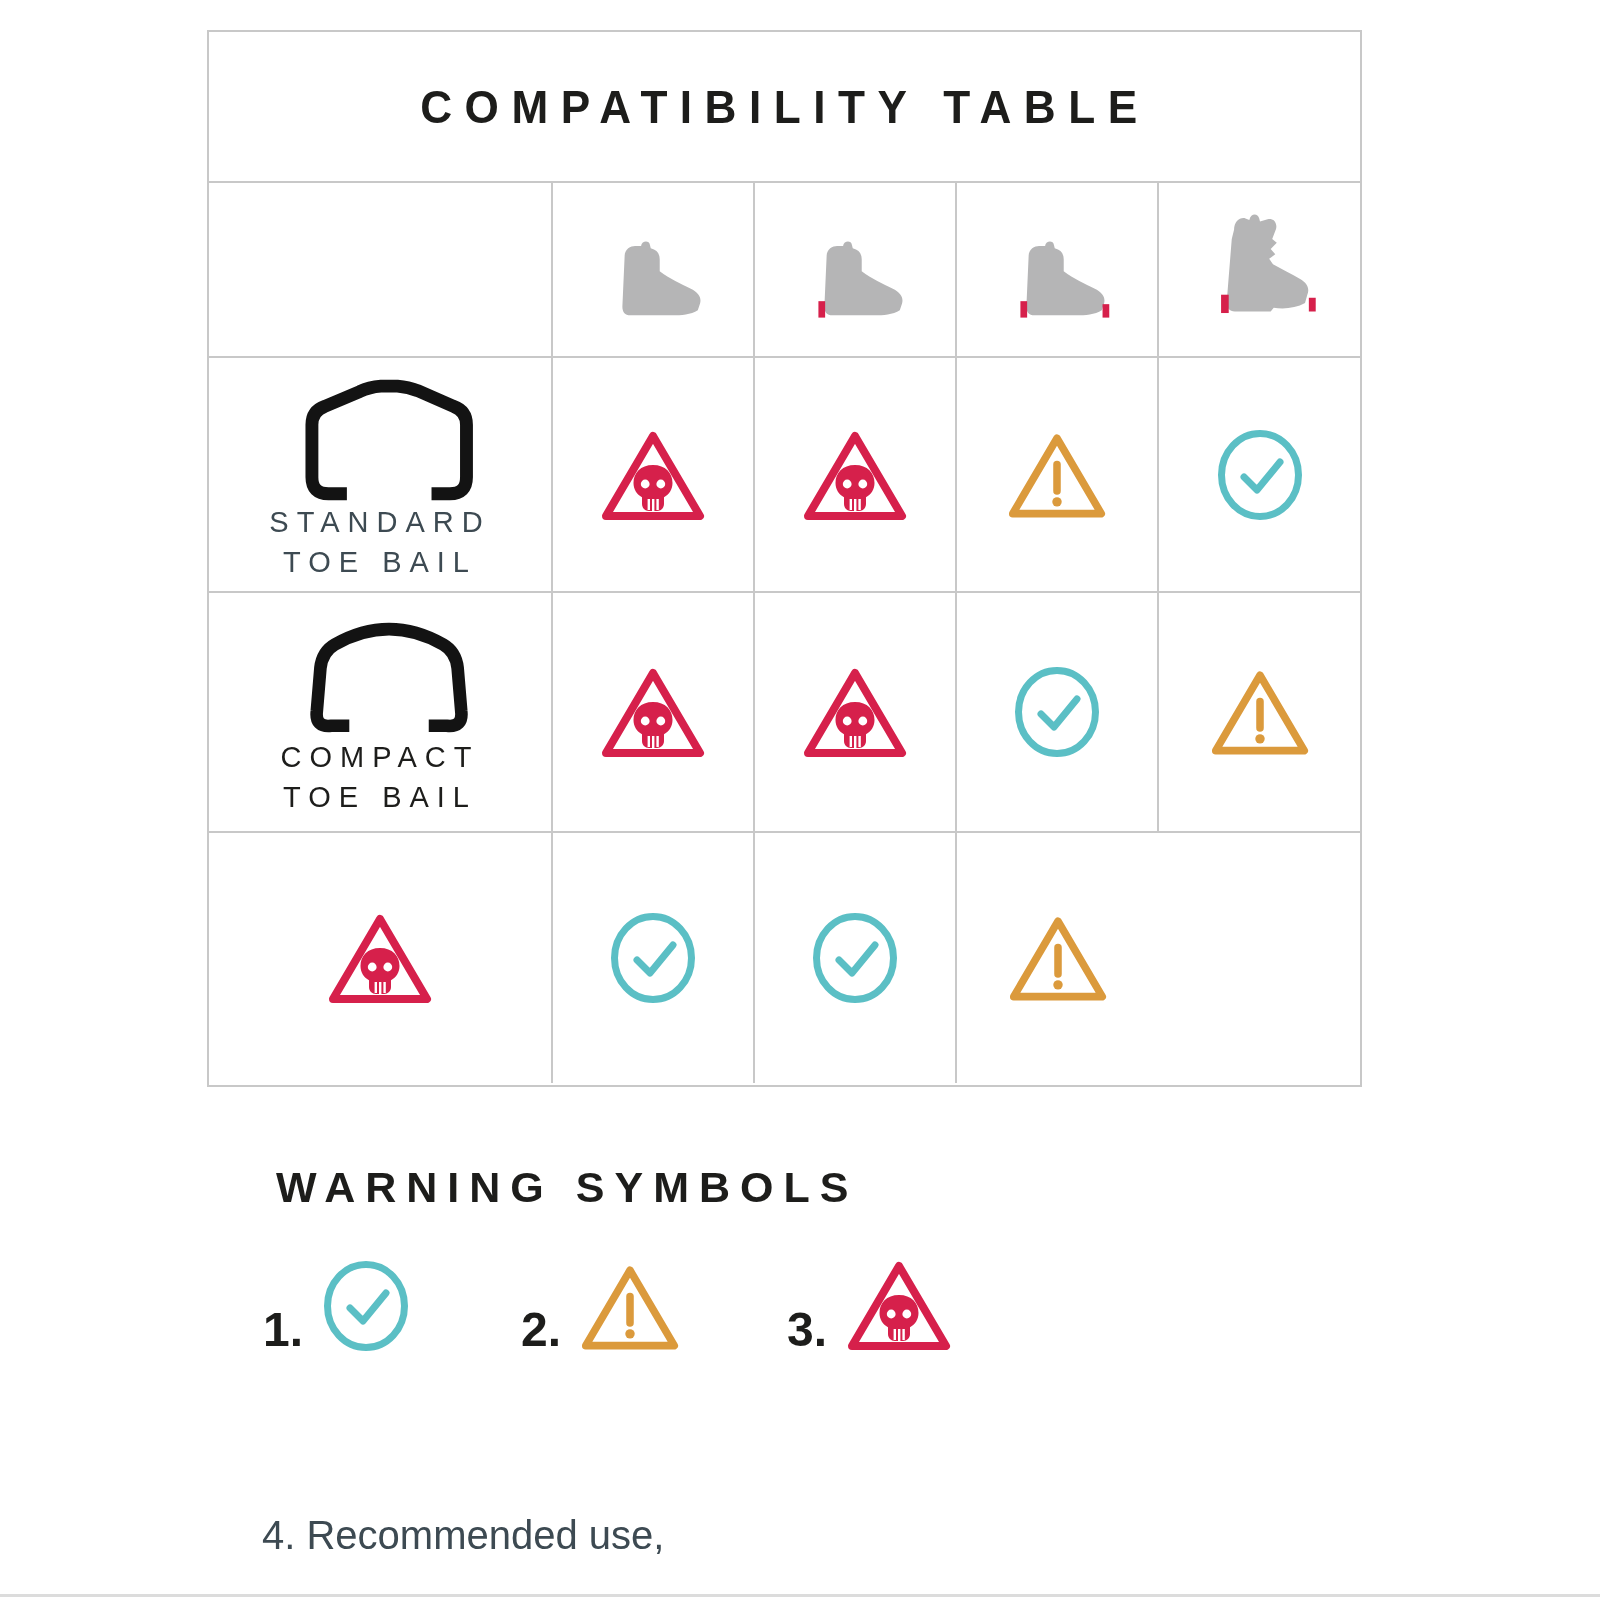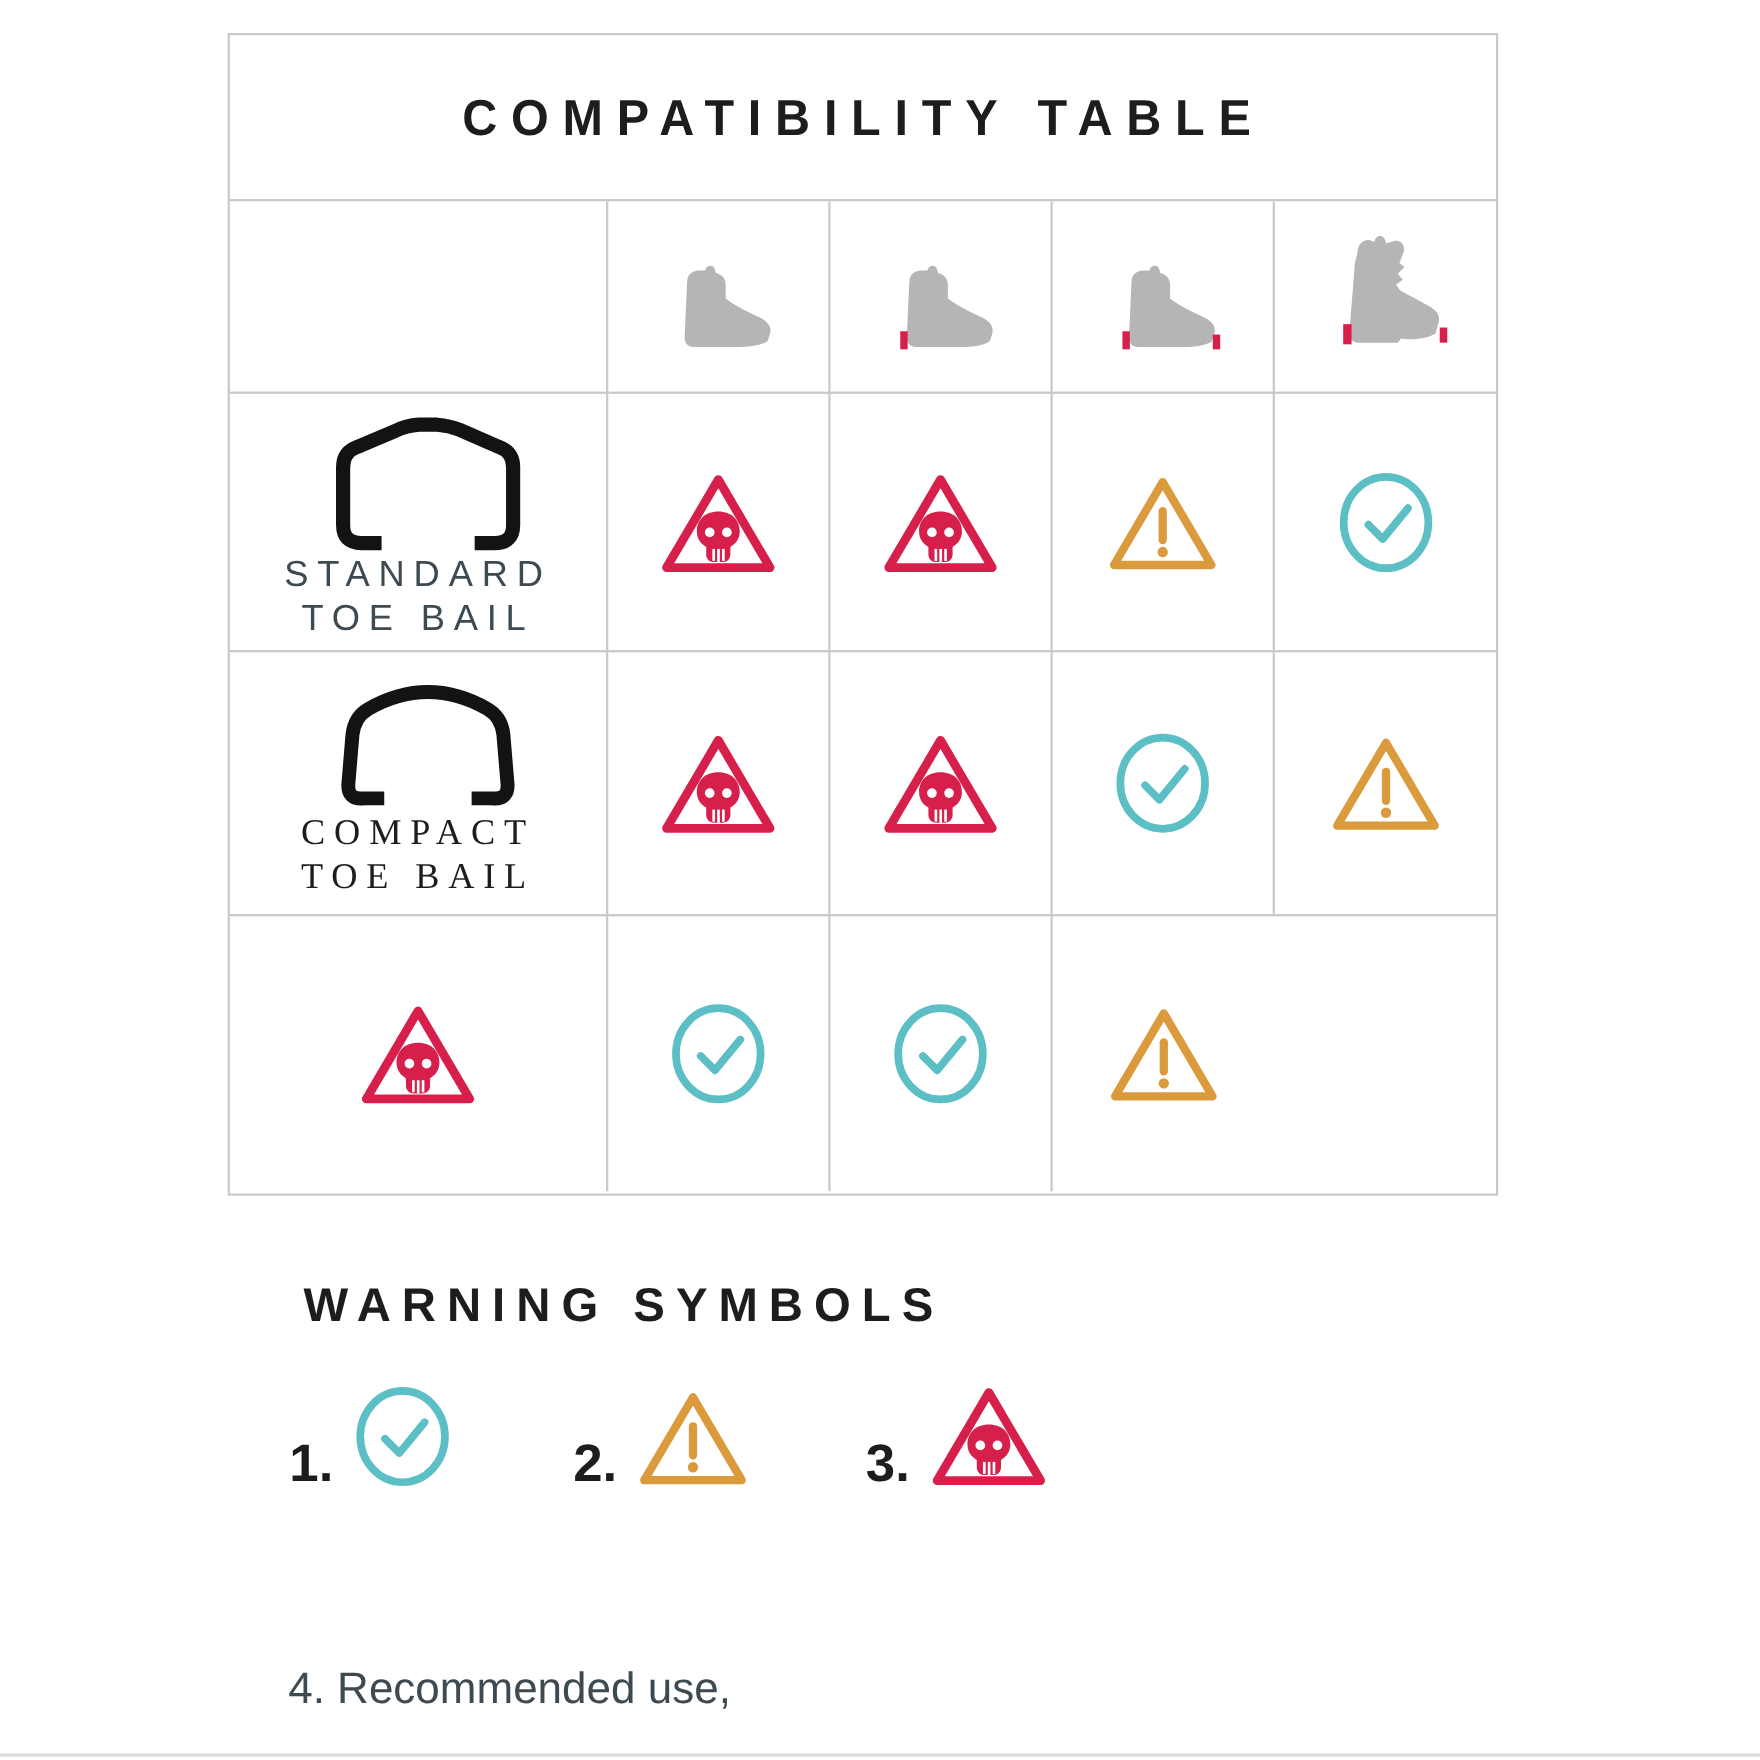--- a/index.html
+++ b/index.html
@@ -21,7 +21,7 @@
   .boot-cell{align-items:flex-end;padding-bottom:26px;}
   .label-cell{flex-direction:column;justify-content:flex-start;padding:6px 8px 14px 8px;}
   .label-cell .icon-wrap{flex:1;display:flex;align-items:center;justify-content:center;}
-  .row-label{font-size:33px;letter-spacing:8px;line-height:40px;text-align:right;
+  .row-label{font-size:29px;letter-spacing:8px;line-height:40px;text-align:right;
              color:#3d4a52;white-space:nowrap;}
   .row-compact .row-label{color:#1d1d1b;font-family:Liberation Serif, serif;}
   .sym-cell svg{display:block;}

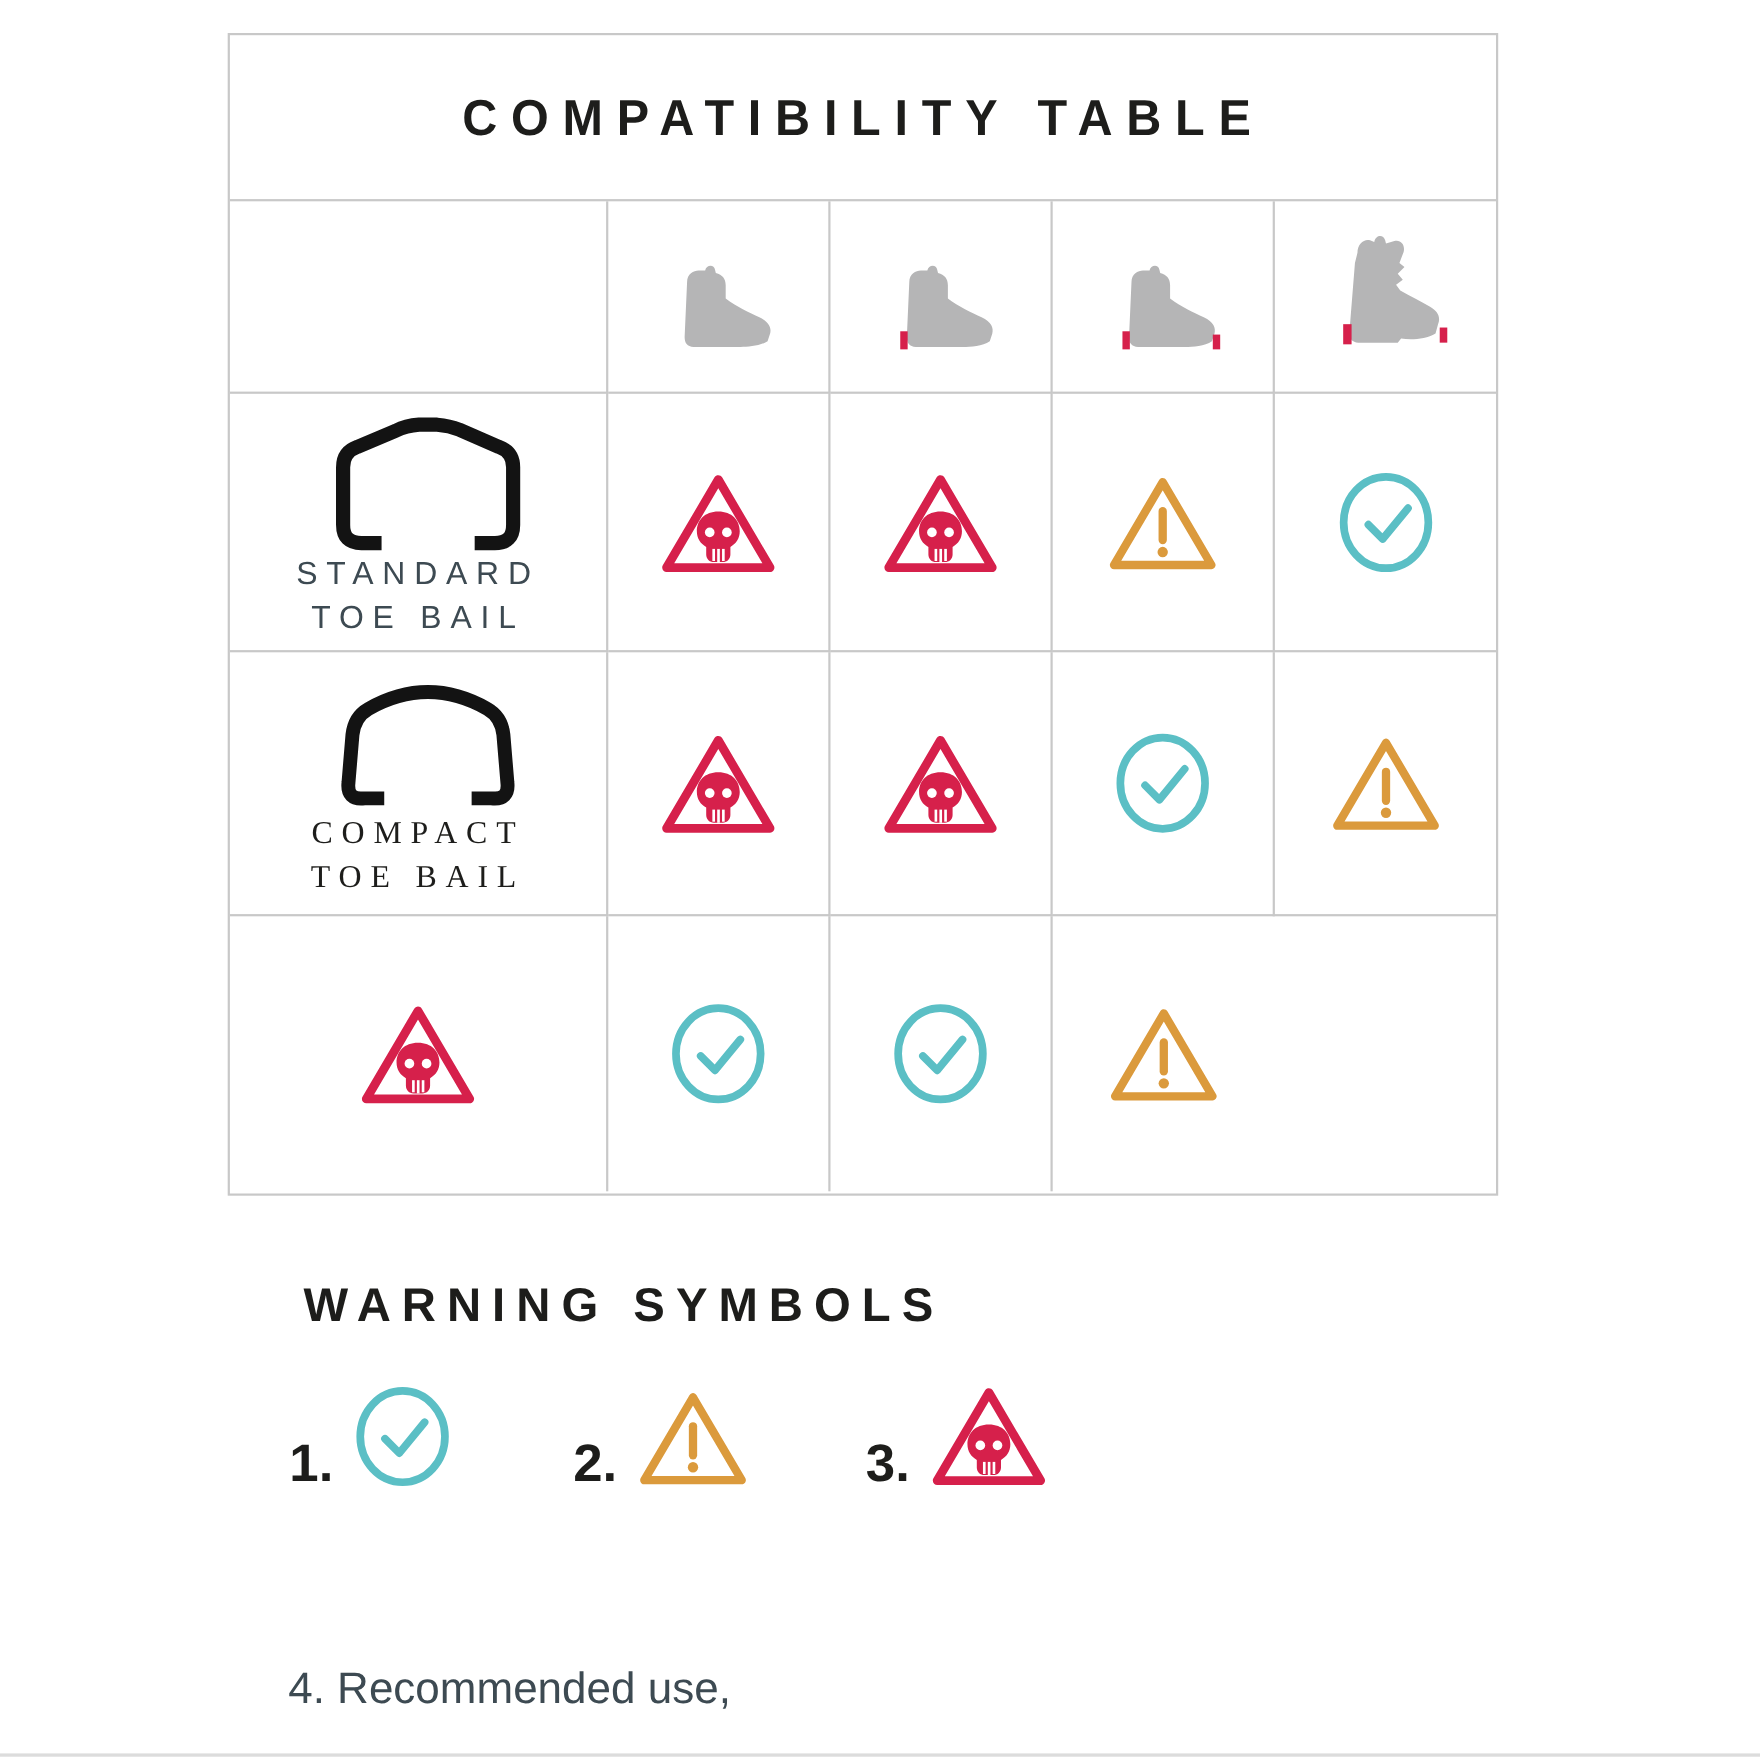--- a/index.html
+++ b/index.html
@@ -23,7 +23,7 @@
   .label-cell .icon-wrap{flex:1;display:flex;align-items:center;justify-content:center;}
   .row-label{font-size:29px;letter-spacing:8px;line-height:40px;text-align:right;
              color:#3d4a52;white-space:nowrap;}
-  .row-compact .row-label{color:#1d1d1b;font-family:Liberation Serif, serif;}
+  .row-compact .row-label{color:#1d1d1b;}
   .sym-cell svg{display:block;}
 
   

